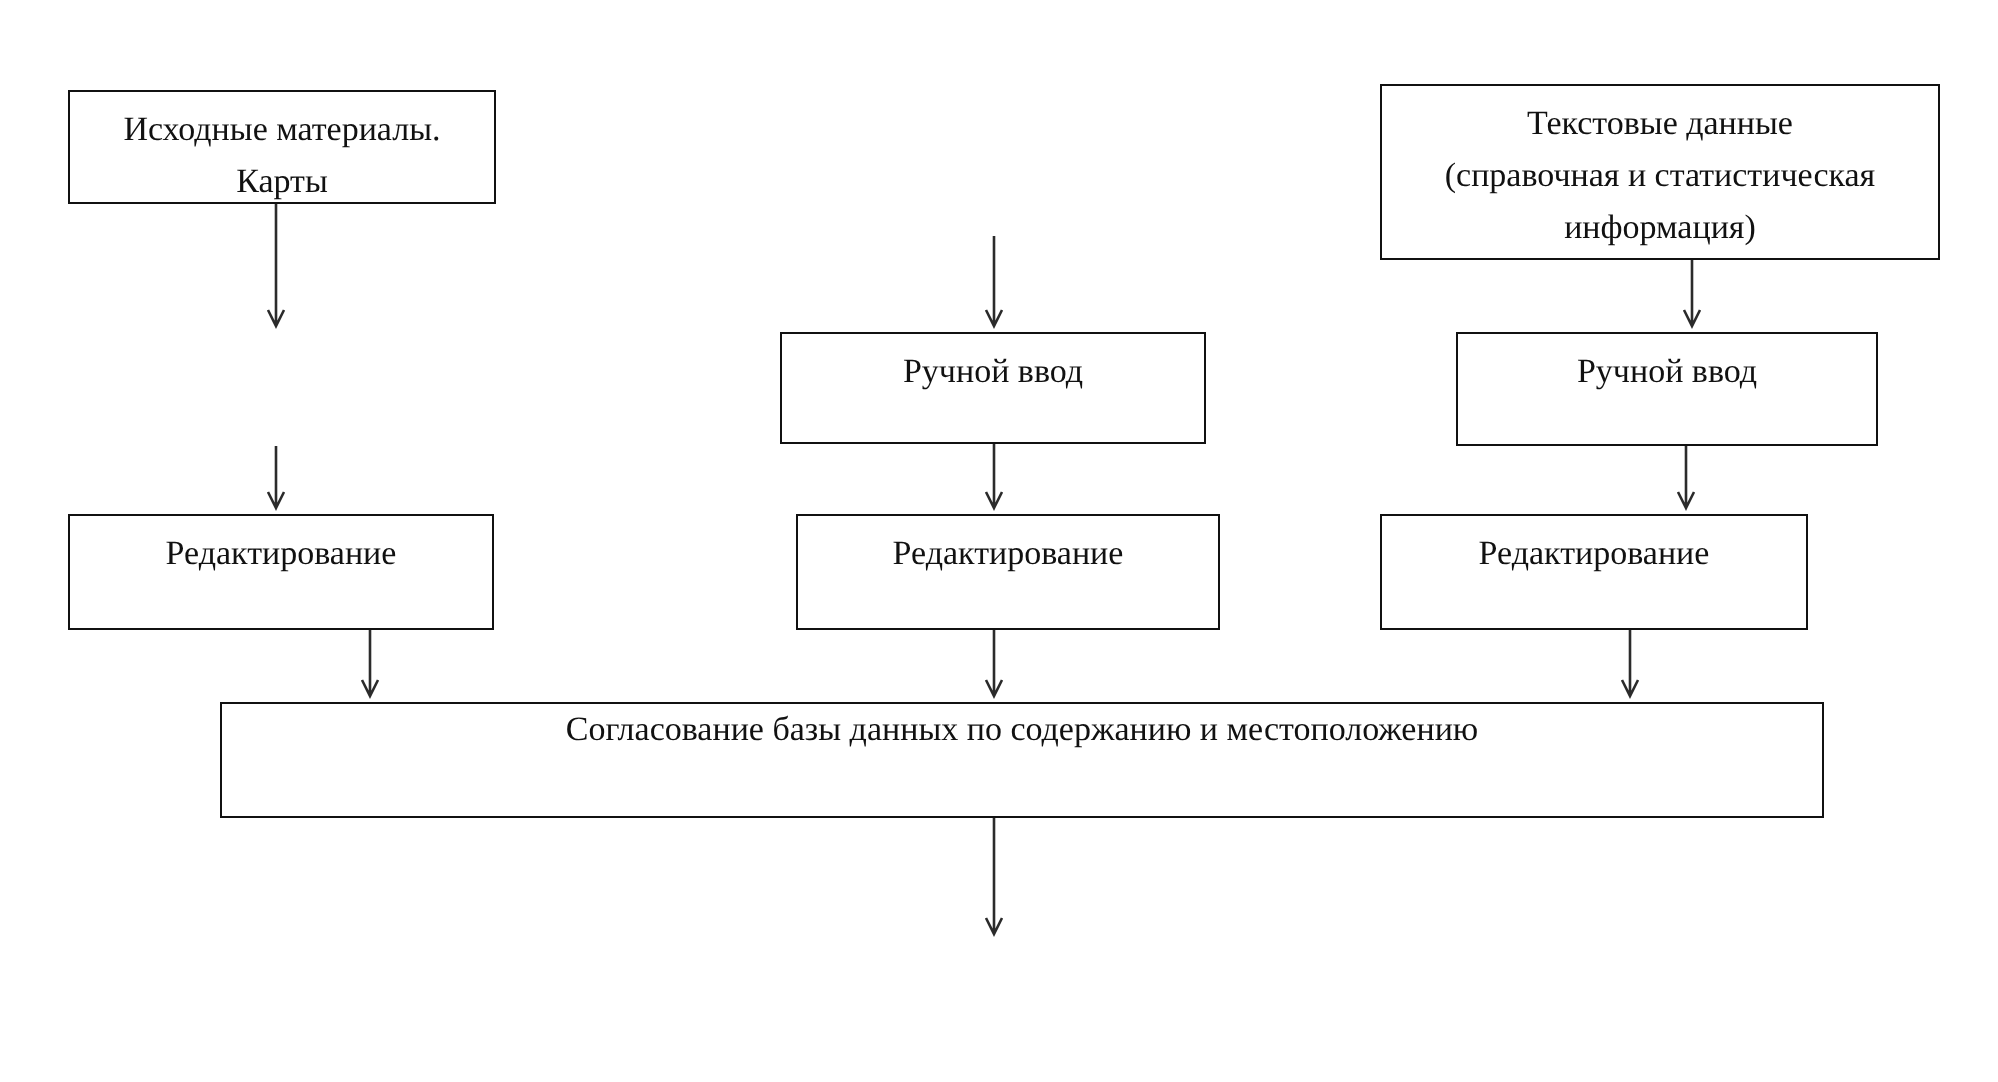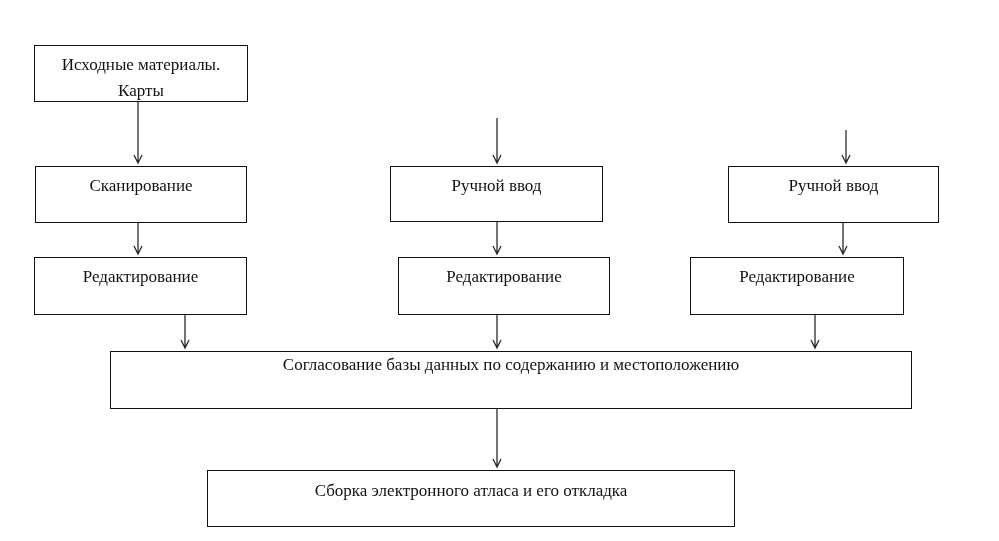--- a/index.html
+++ b/index.html
@@ -75,6 +75,9 @@
 Карты</div>
 
 
+  <div class="node" id="n-text-data">Текстовые данные
+(справочная и статистическая
+информация)</div>
 
   <div class="node" id="n-scanning">Сканирование</div>
 

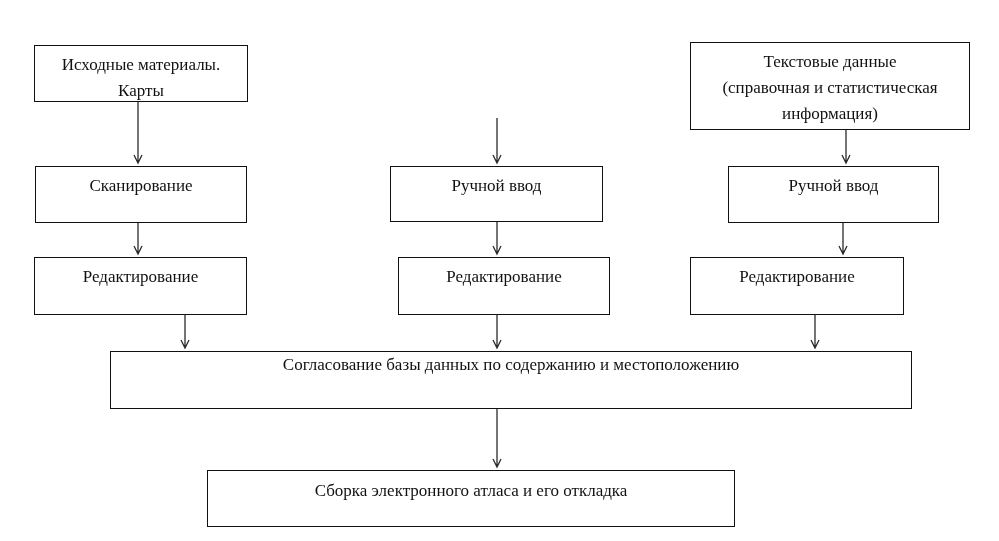--- a/index.html
+++ b/index.html
@@ -79,7 +79,6 @@
 (справочная и статистическая
 информация)</div>
 
-  <div class="node" id="n-scanning">Сканирование</div>
 
   <div class="node" id="n-manual-raster">Ручной ввод</div>
 

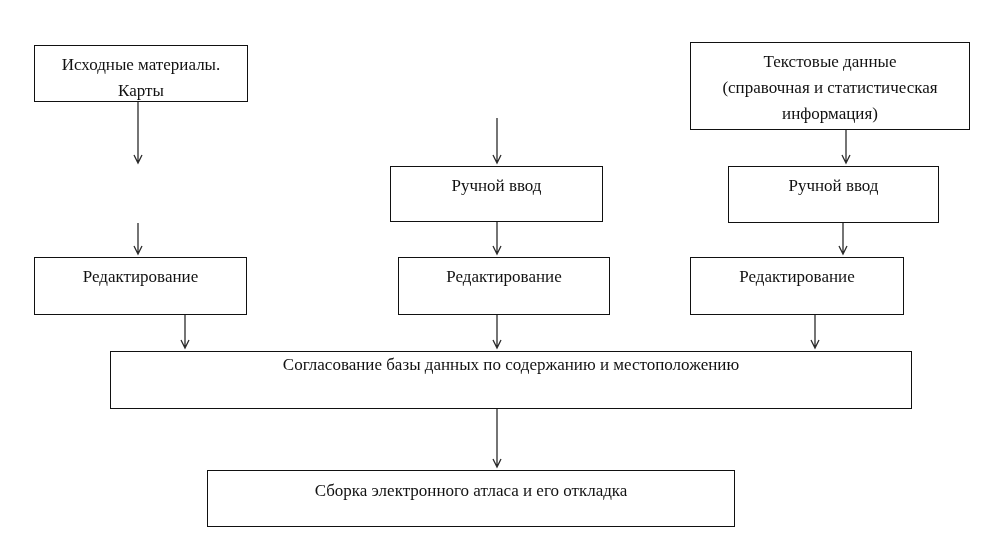--- a/index.html
+++ b/index.html
@@ -92,7 +92,6 @@
 
   <div class="node" id="n-db-coordination">Согласование базы данных по содержанию и местоположению</div>
 
-  <div class="node" id="n-atlas-assembly">Сборка электронного атласа и его откладка</div>
 
 </div>
 

